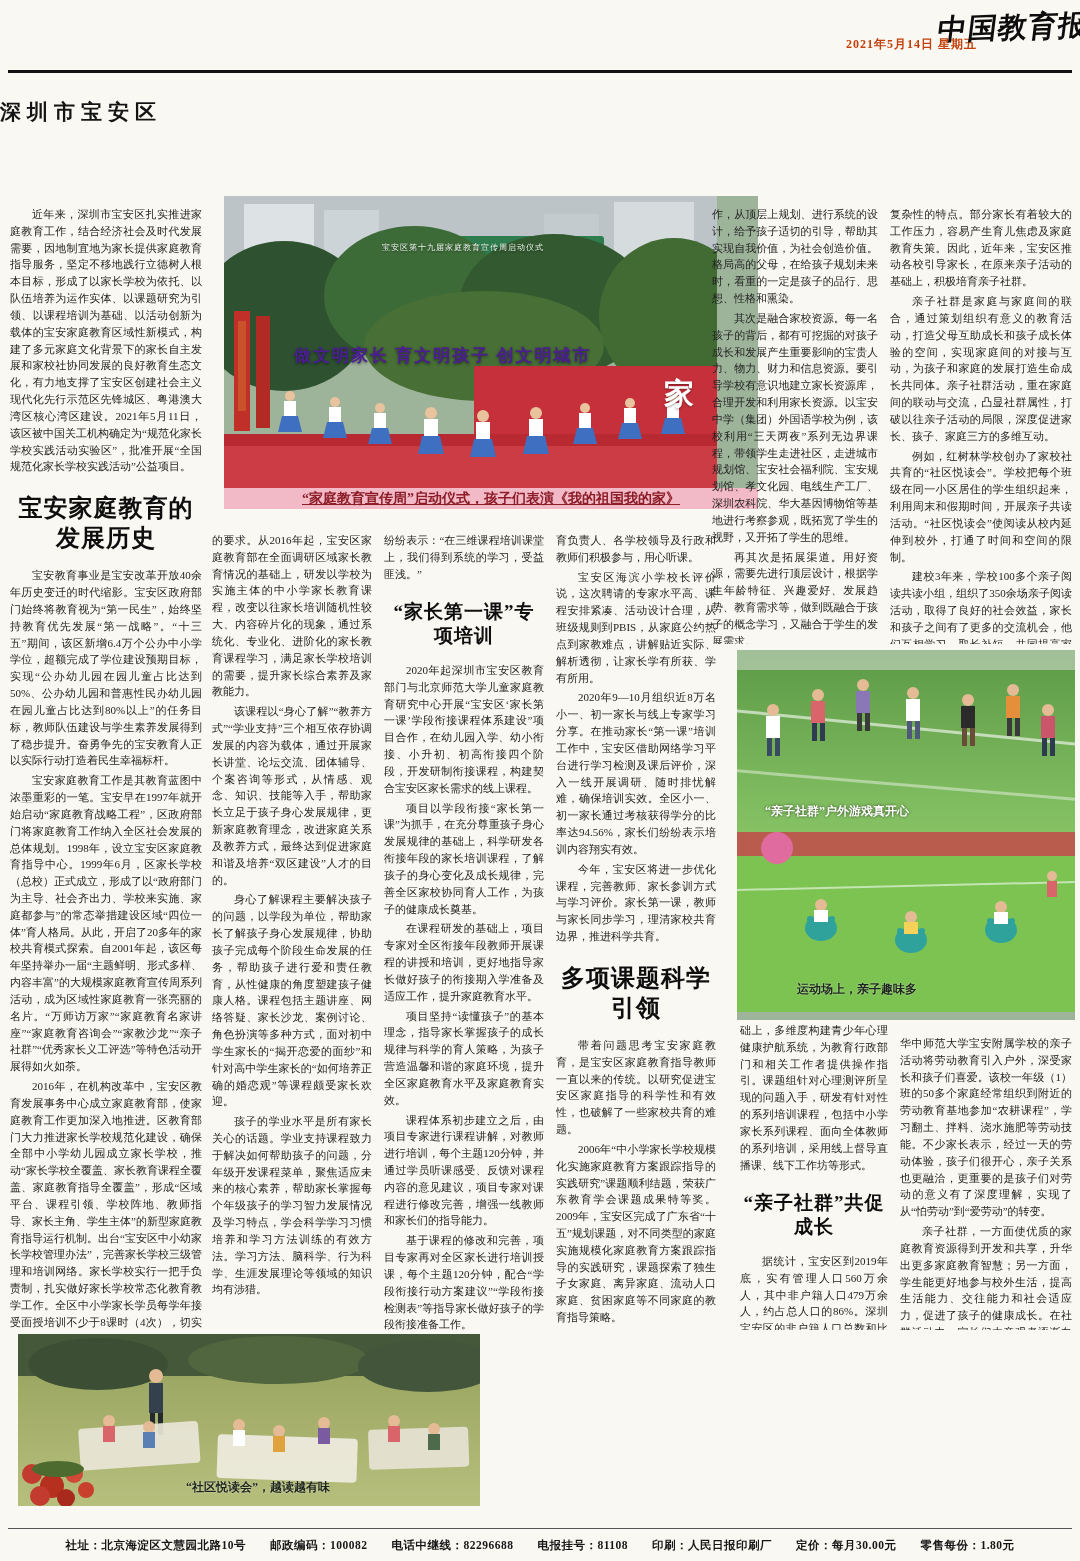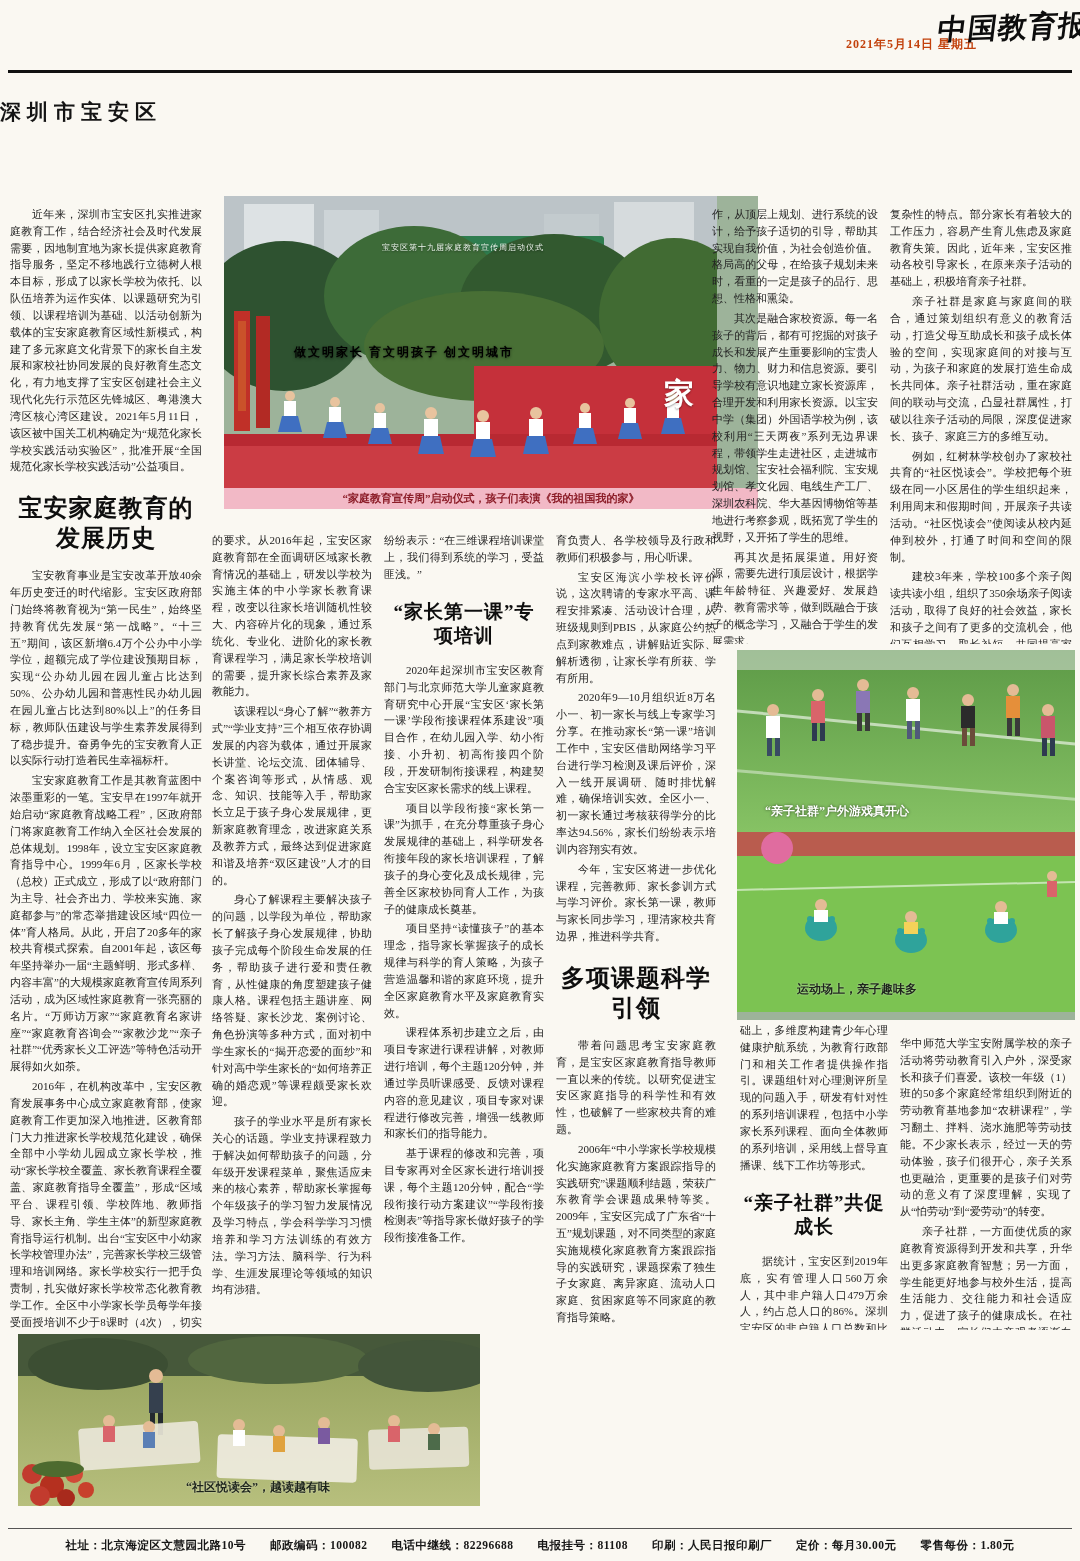--- a/index.html
+++ b/index.html
@@ -30,7 +30,7 @@
              color:#8c1d28;font-weight:bold;font-size:11px;text-align:center;line-height:21px;}
   .cap-white{color:#fff;font-weight:bold;font-size:12px;text-shadow:0 0 3px rgba(0,0,0,.65);}
   .cap-dark{color:#1d241b;font-weight:bold;font-size:12px;text-shadow:0 0 2px rgba(255,255,255,.55);}
-  .slogan{color:#000000;font-weight:bold;font-size:12px;letter-spacing:2px;text-shadow:0 1px 3px rgba(0,0,0,.55);}
+  .slogan{color:#4c1d95;font-weight:bold;font-size:17px;letter-spacing:2px;text-shadow:0 1px 3px rgba(0,0,0,.55);}
   .banner-sm{color:#eef7ee;font-size:8px;letter-spacing:1px;text-shadow:0 1px 2px rgba(0,0,0,.5);}
   .backdrop-char{color:#fff;font-size:30px;font-weight:bold;text-shadow:0 1px 2px rgba(0,0,0,.4);}
   

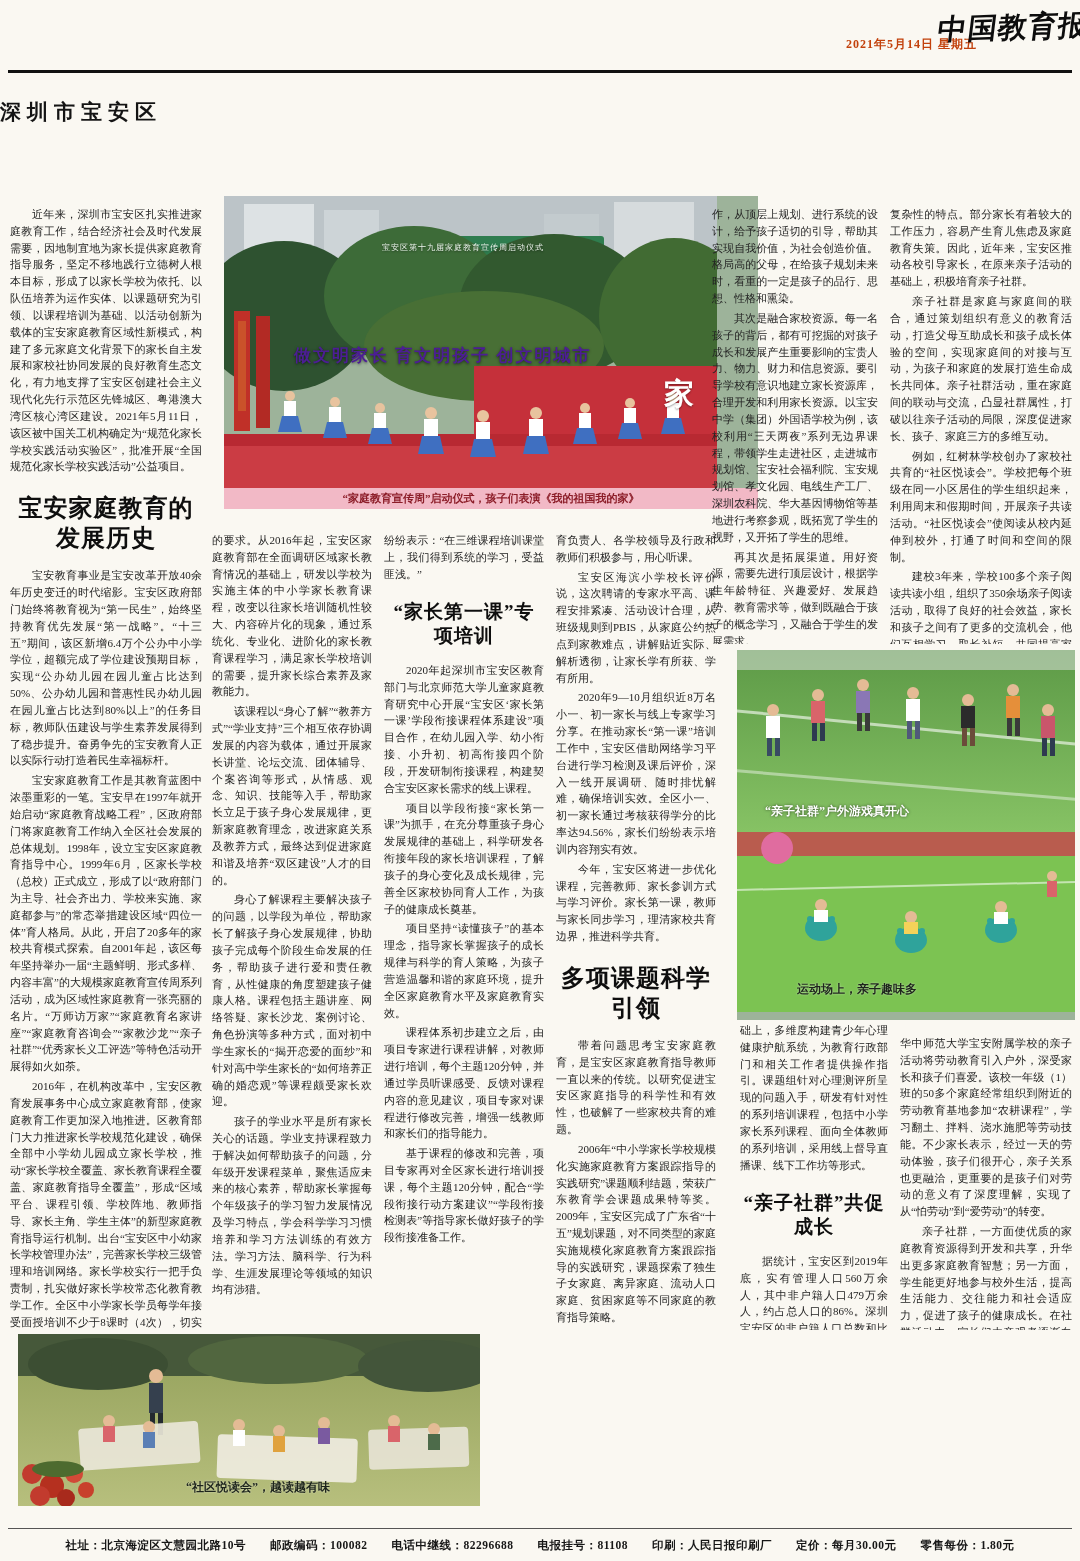--- a/index.html
+++ b/index.html
@@ -27,7 +27,7 @@
   .photo svg{display:block;}
   .ovl{position:absolute;white-space:nowrap;}
   .cap-strip{position:absolute;left:0;right:0;bottom:0;height:21px;background:#f2b9c6;
-             color:#8c1d28;font-weight:bold;font-size:11px;text-align:center;line-height:21px;}
+             color:#8c1d28;font-weight:bold;font-size:14px;text-align:center;line-height:21px;text-decoration:underline;}
   .cap-white{color:#fff;font-weight:bold;font-size:12px;text-shadow:0 0 3px rgba(0,0,0,.65);}
   .cap-dark{color:#1d241b;font-weight:bold;font-size:12px;text-shadow:0 0 2px rgba(255,255,255,.55);}
   .slogan{color:#4c1d95;font-weight:bold;font-size:17px;letter-spacing:2px;text-shadow:0 1px 3px rgba(0,0,0,.55);}

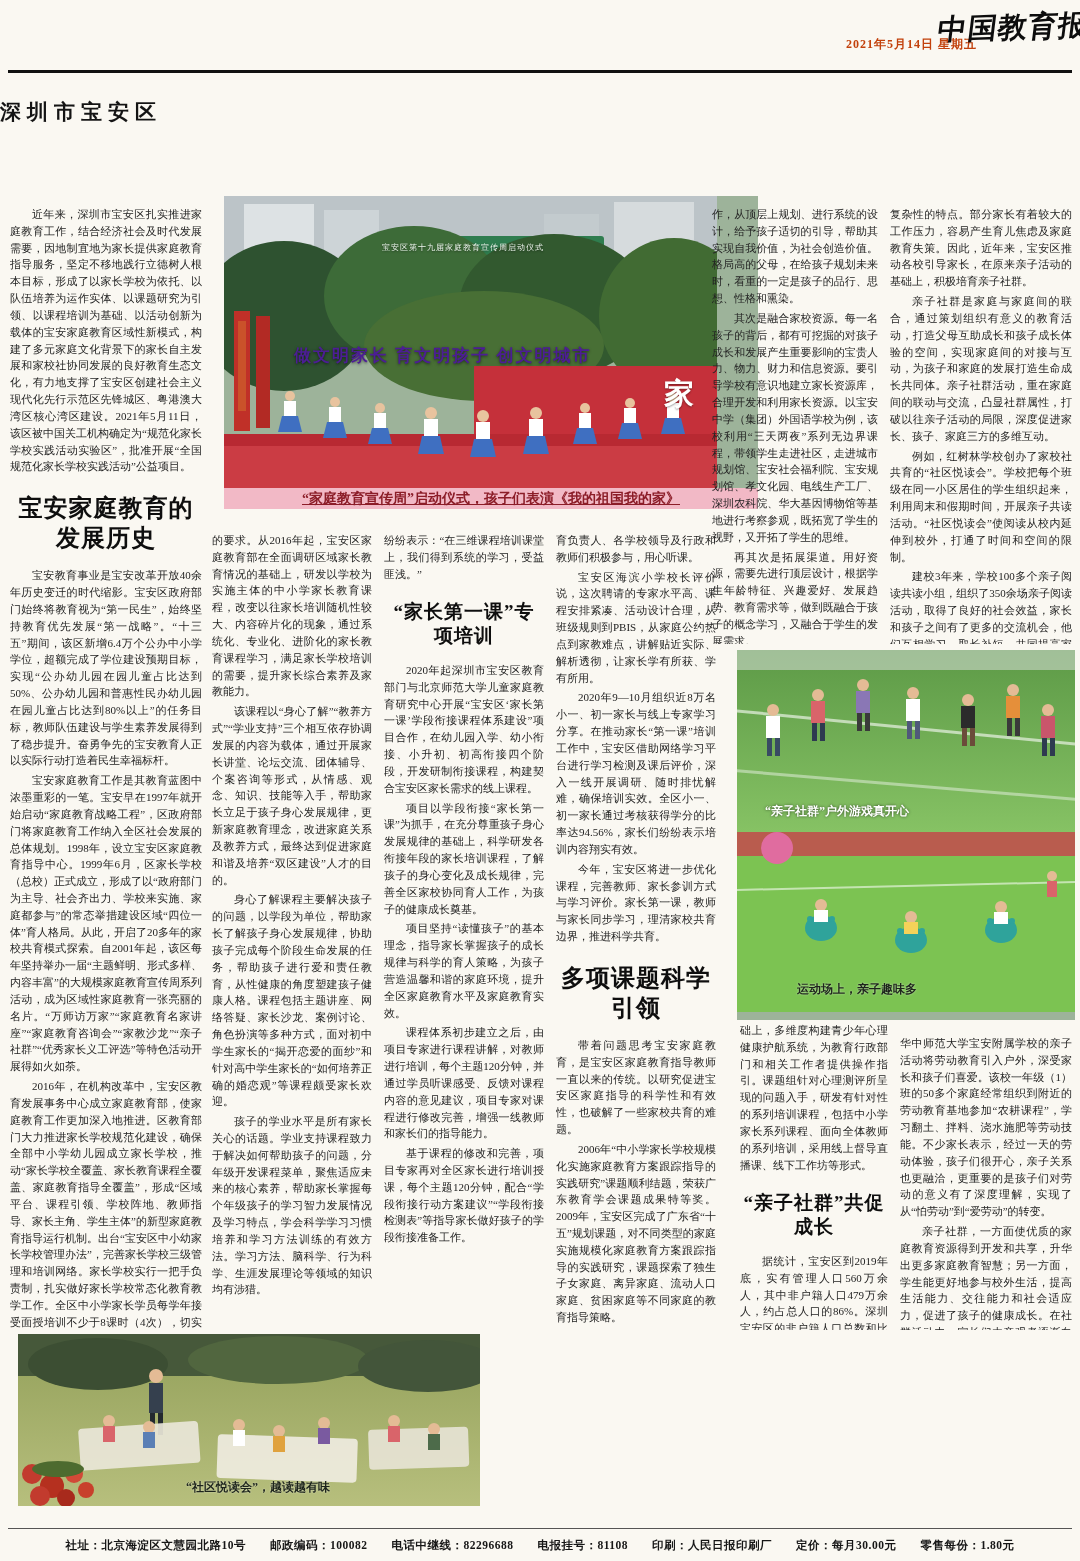--- a/index.html
+++ b/index.html
@@ -144,6 +144,7 @@
     <div class="sechead small">“家长第一课”专项培训</div>
     <p>2020年起深圳市宝安区教育部门与北京师范大学儿童家庭教育研究中心开展“宝安区‘家长第一课’学段衔接课程体系建设”项目合作，在幼儿园入学、幼小衔接、小升初、初高衔接四个阶段，开发研制衔接课程，构建契合宝安区家长需求的线上课程。</p>
     <p>项目以学段衔接“家长第一课”为抓手，在充分尊重孩子身心发展规律的基础上，科学研发各衔接年段的家长培训课程，了解孩子的身心变化及成长规律，完善全区家校协同育人工作，为孩子的健康成长奠基。</p>
+    <p>在课程研发的基础上，项目专家对全区衔接年段教师开展课程的讲授和培训，更好地指导家长做好孩子的衔接期入学准备及适应工作，提升家庭教育水平。</p>
     <p>项目坚持“读懂孩子”的基本理念，指导家长掌握孩子的成长规律与科学的育人策略，为孩子营造温馨和谐的家庭环境，提升全区家庭教育水平及家庭教育实效。</p>
     <p>课程体系初步建立之后，由项目专家进行课程讲解，对教师进行培训，每个主题120分钟，并通过学员听课感受、反馈对课程内容的意见建议，项目专家对课程进行修改完善，增强一线教师和家长们的指导能力。</p>
     <p>基于课程的修改和完善，项目专家再对全区家长进行培训授课，每个主题120分钟，配合“学段衔接行动方案建议”“学段衔接检测表”等指导家长做好孩子的学段衔接准备工作。</p>

